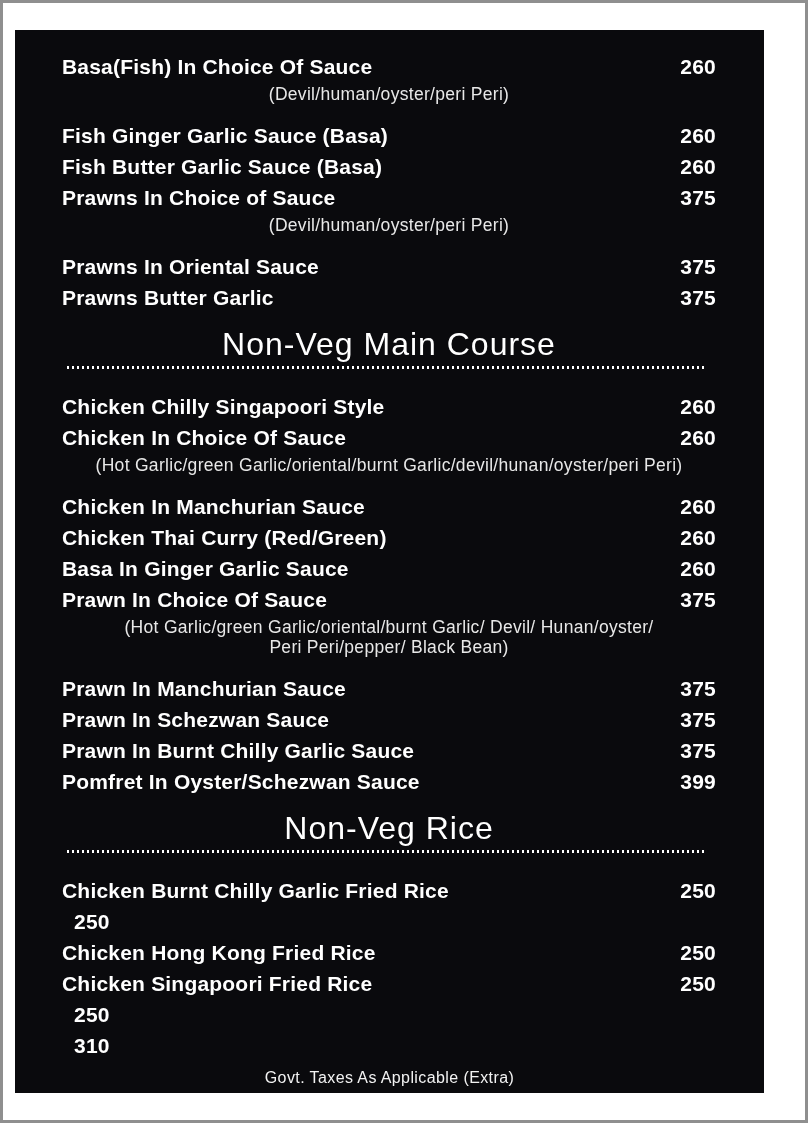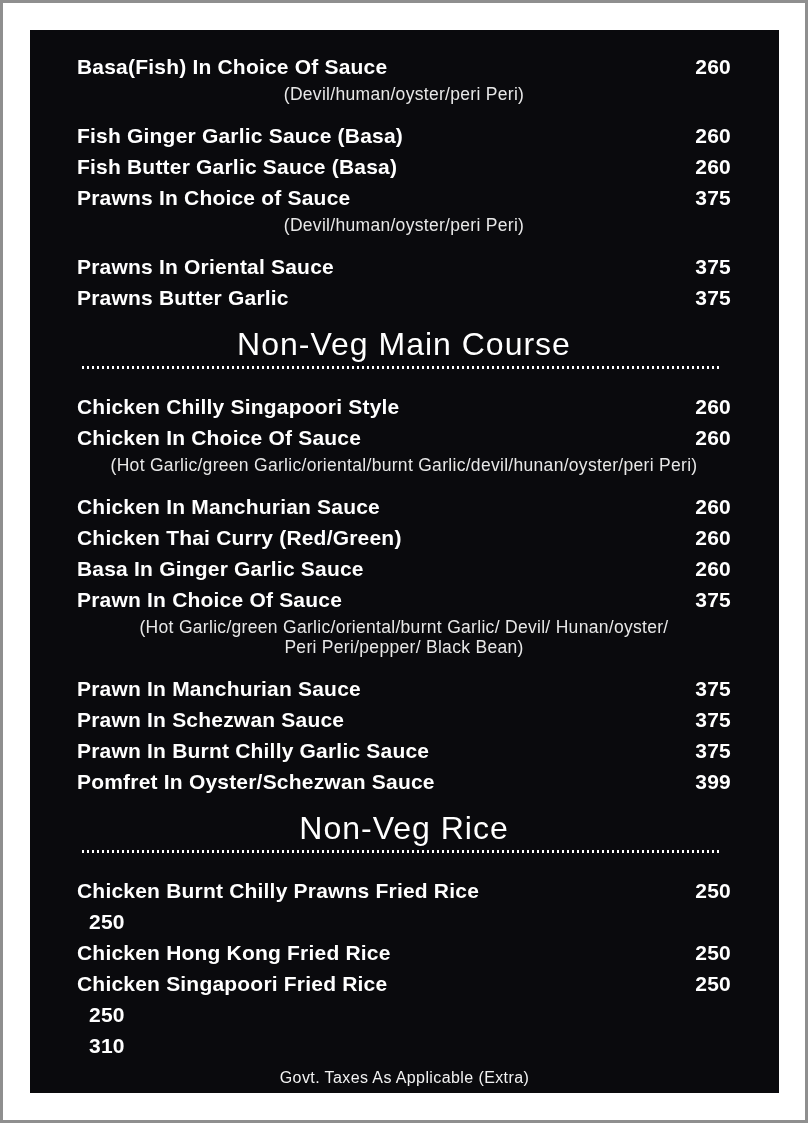--- a/index.html
+++ b/index.html
@@ -19,7 +19,7 @@
   }
   .panel {
     position: absolute;
-    left: 27px;              
+    left: 12px;              
     top: 27px;
     width: 749px;
     height: 1063px;

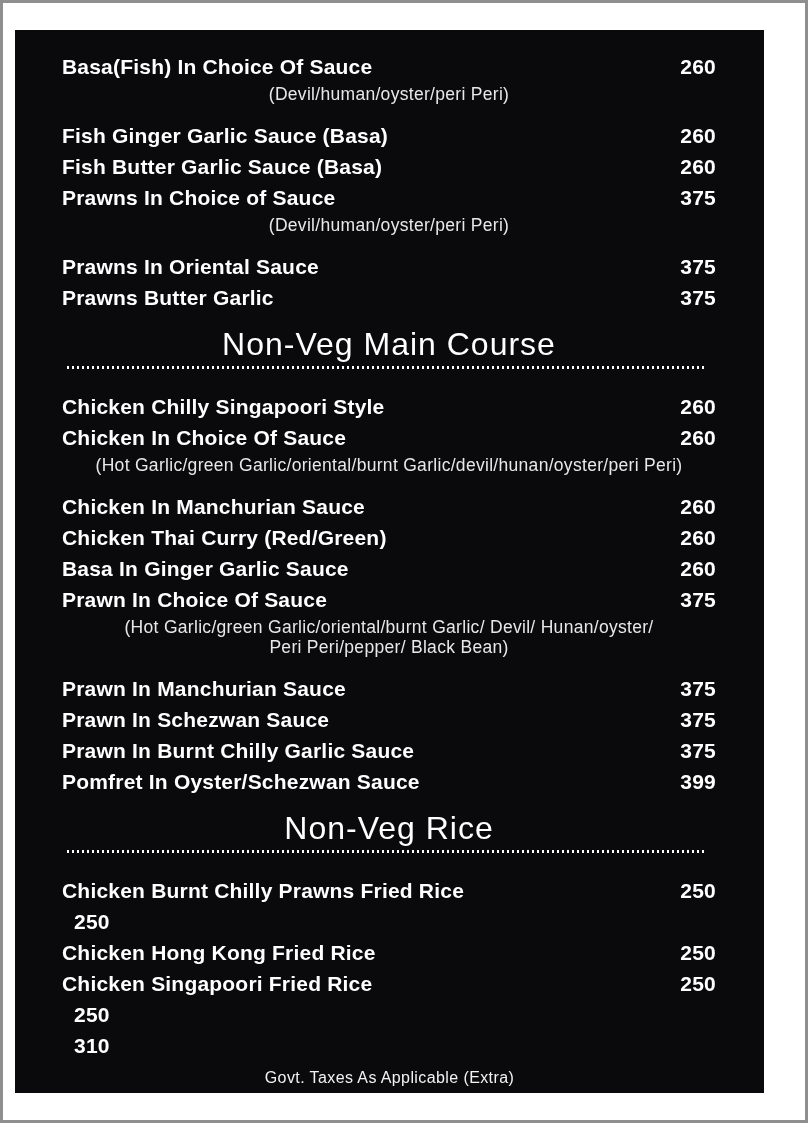--- a/index.html
+++ b/index.html
@@ -168,7 +168,7 @@
       <div class="divider"></div>
 
       <div class="item">
-        <span class="iname">Chicken Burnt Chilly Prawns Fried Rice</span>
+        <span class="iname">Chicken Burnt Chilly Garlic Fried Rice</span>
         <span class="iprice">250</span>
       </div>
       <div class="item">

